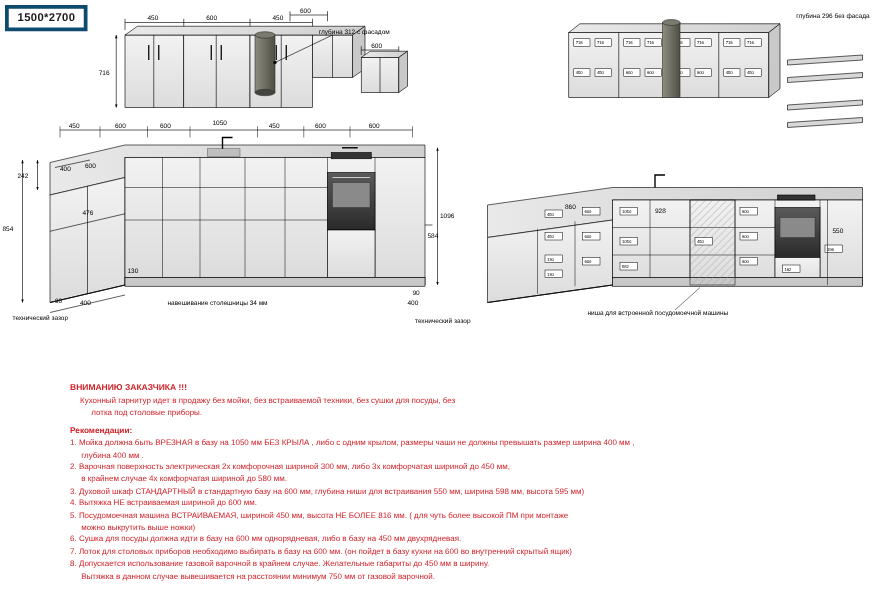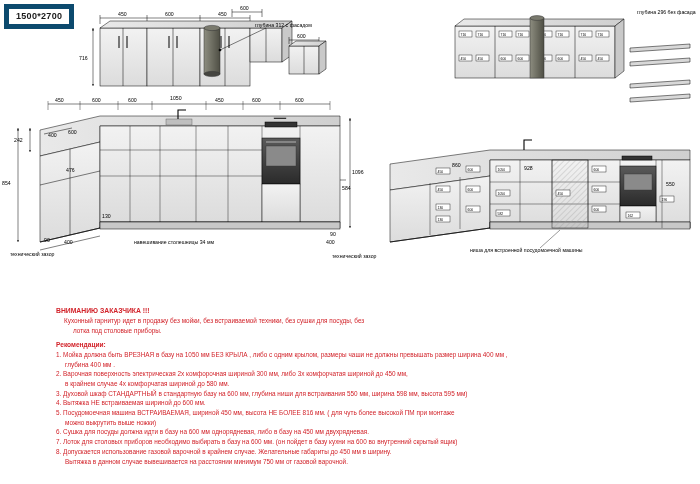--- a/index.html
+++ b/index.html
@@ -16,7 +16,7 @@
 
   .title-box{
     position:absolute;left:4px;top:4px;
-    border:5px solid #0c4a6e;
+    border:3px solid #0c4a6e;
     padding:2px 7px;
     font-size:9px;
     font-weight:bold;

